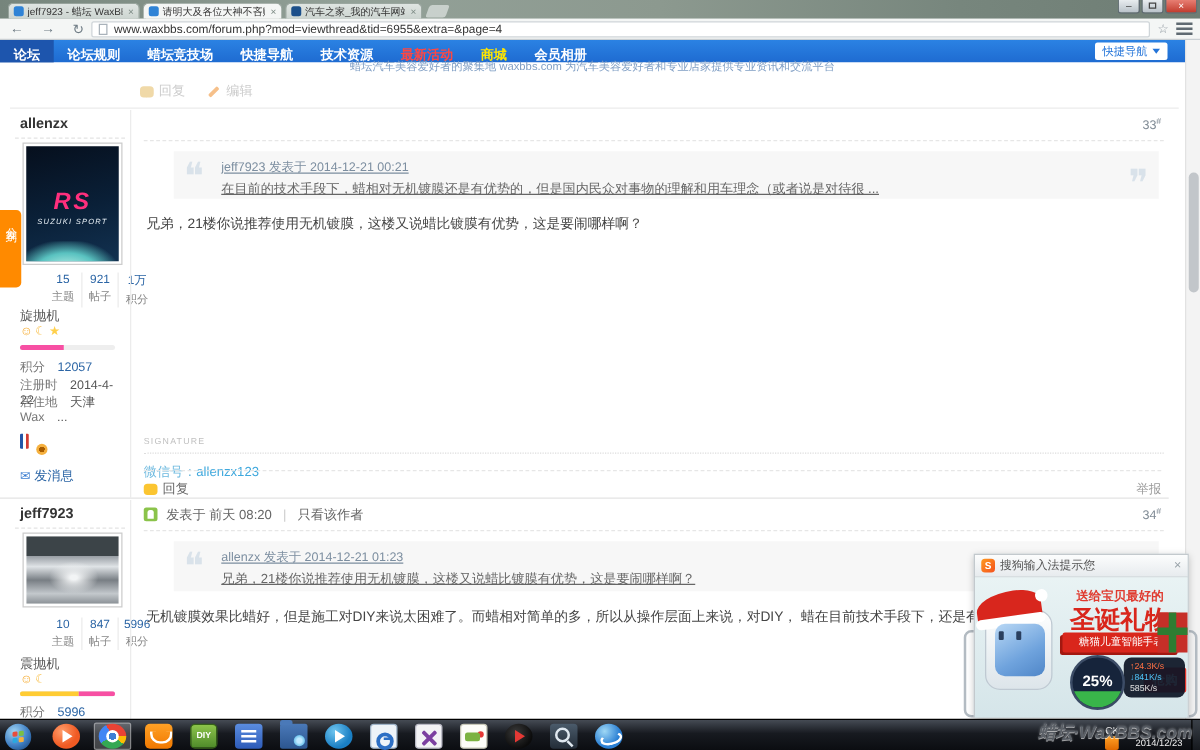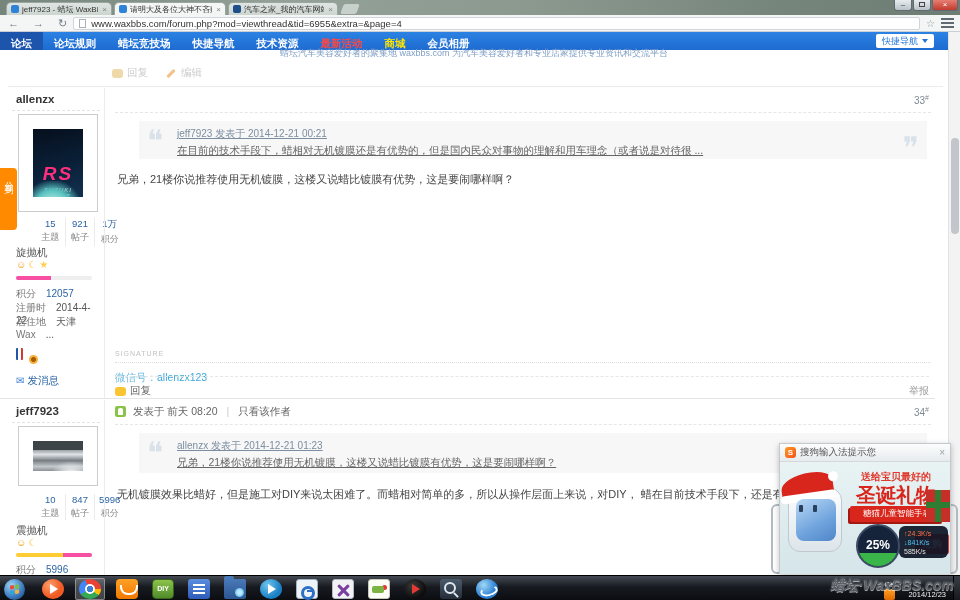--- a/index.html
+++ b/index.html
@@ -67,7 +67,7 @@
   .sidebar { position:absolute; left:0; top:0; width:95px; height:100%; }
   .uname { position:absolute; top:5px; left:8px; font-size:11.5px; font-weight:bold; color:#333; }
   .uname-line { position:absolute; top:22px; left:4px; width:88px; border-top:1px dashed #e3e3e3; }
-  .avatar { position:absolute; left:10px; border:1px solid #ccc; background:#fff; padding:14px; }
+  .avatar { position:absolute; left:10px; border:1px solid #ccc; background:#fff; padding:2px; }
   .av-inner { width:100%; height:100%; position:relative; overflow:hidden; }
   .stats { position:absolute; left:4px; width:88px; display:flex; text-align:center;margin-left:24px; }
   .stats div { flex:1; border-right:1px solid #ececec; }

